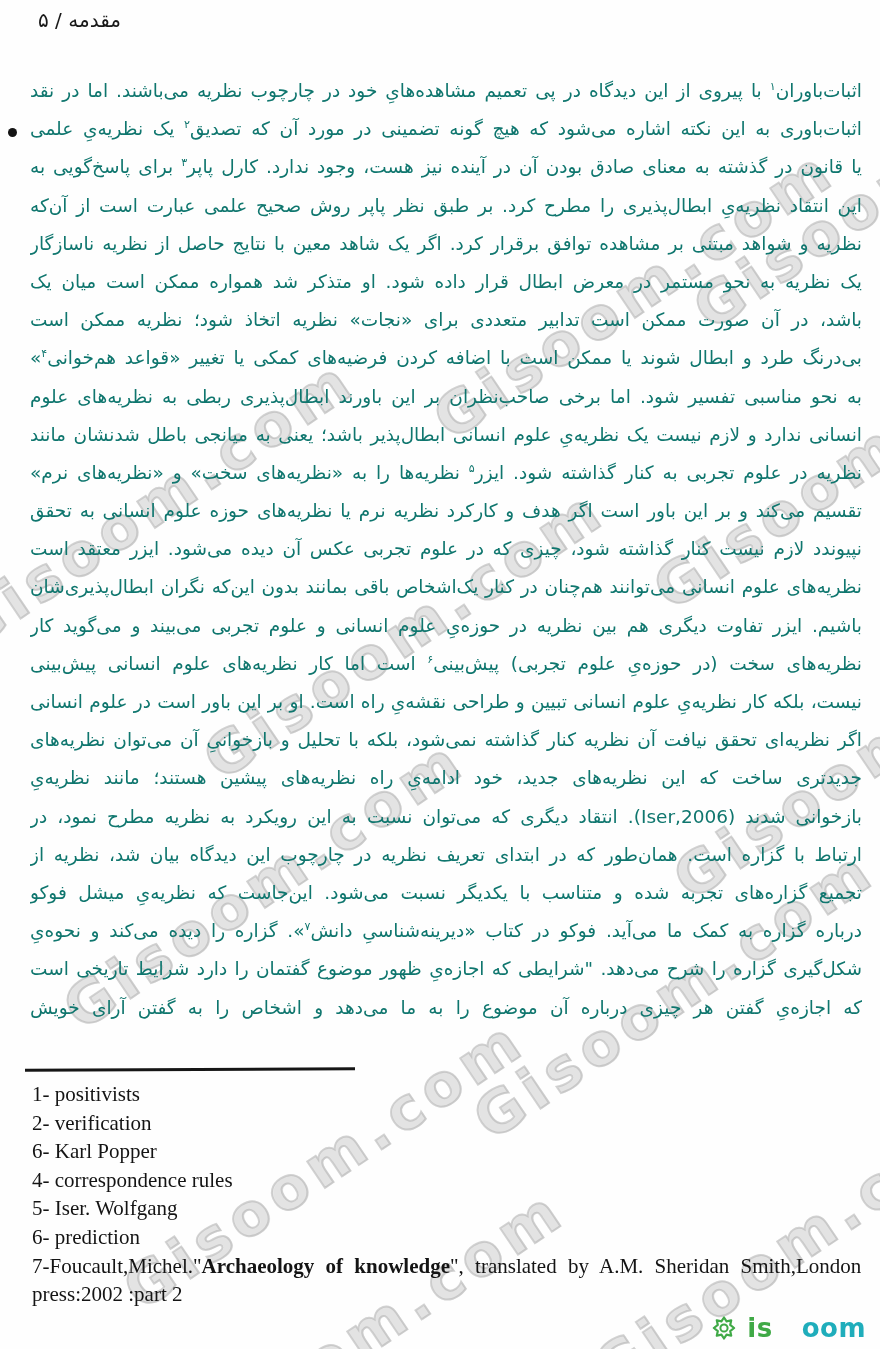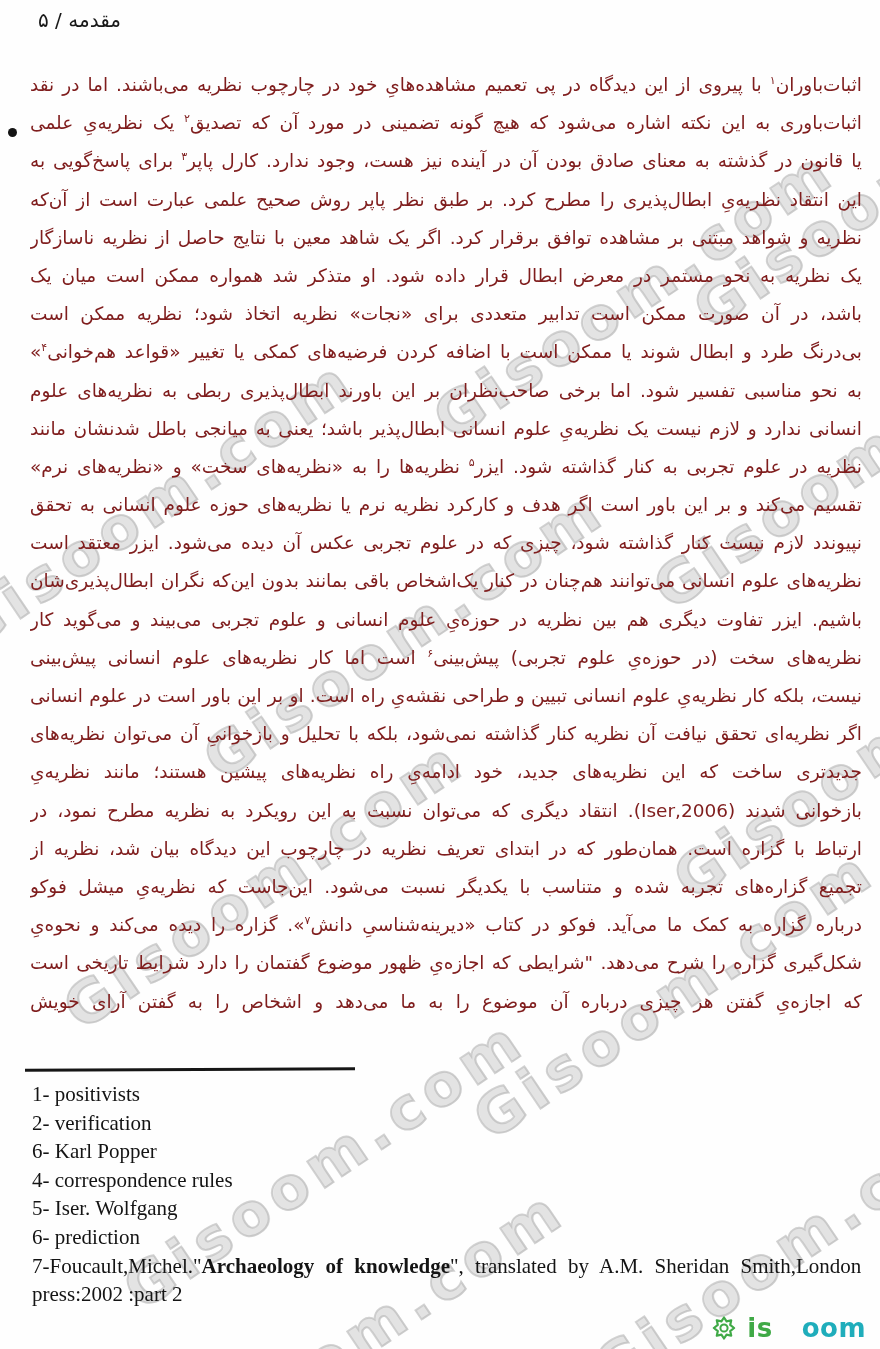--- a/index.html
+++ b/index.html
@@ -38,9 +38,9 @@
     background:#141414;
   }
   .body-text{
-    position:absolute;top:66px;right:18px;left:30px;
+    position:absolute;top:72px;right:18px;left:30px;
     direction:rtl;
-    color:#7f1d1d;
+    color:#0f766e;
   }
   .bline{
     height:38.2px;line-height:38.2px;

